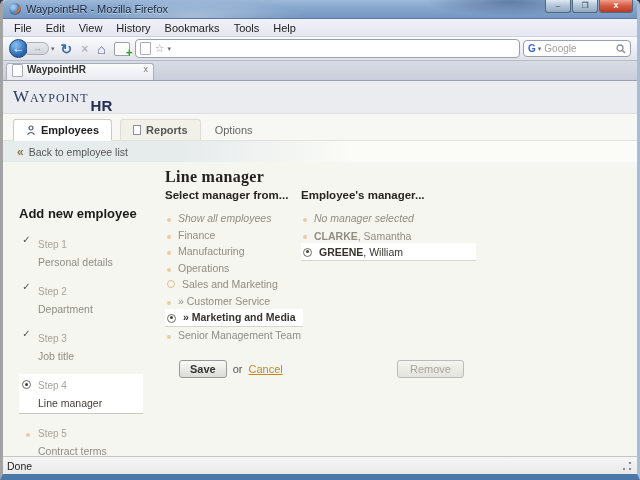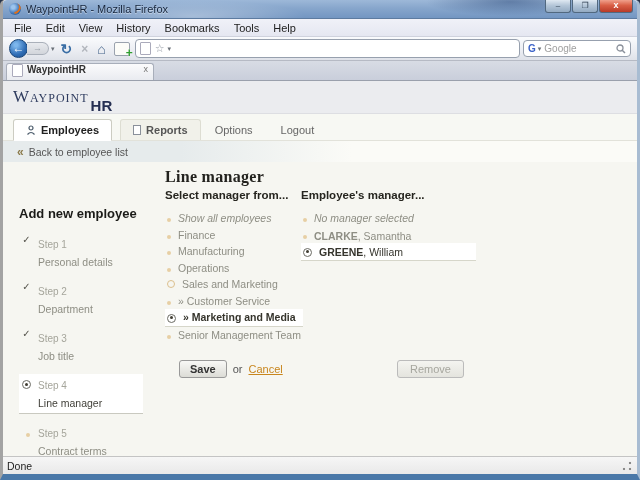--- a/index.html
+++ b/index.html
@@ -293,9 +293,6 @@
       <div class="stab plain">
         <span>Options</span>
       </div>
-      <div class="stab plain">
-        <span>Logout</span>
-      </div>
     </div>
 
     <div class="back-bar">

